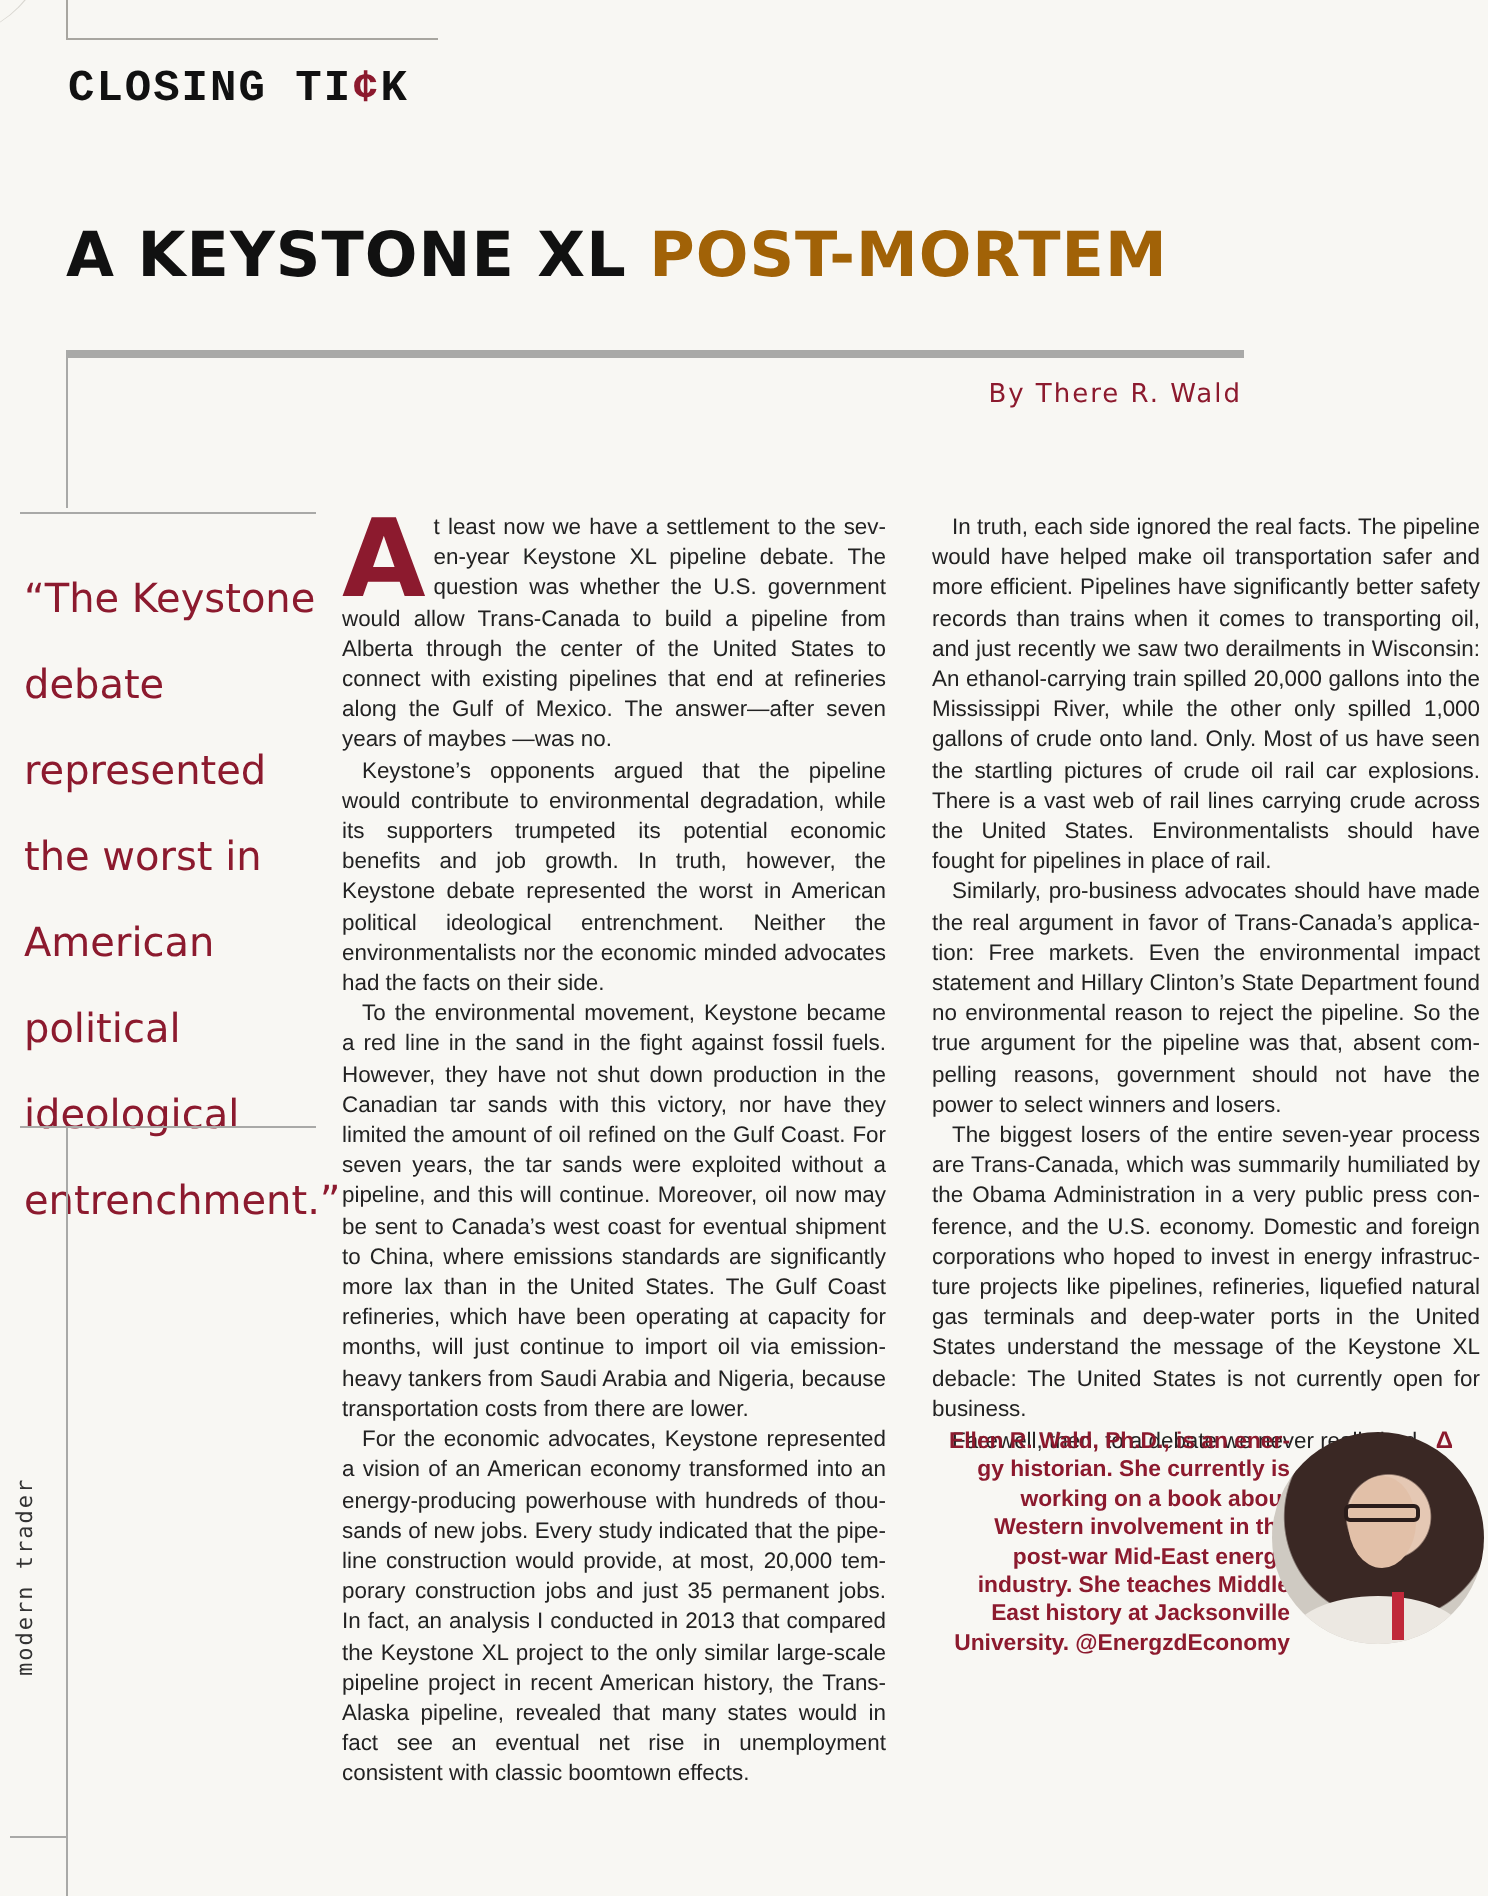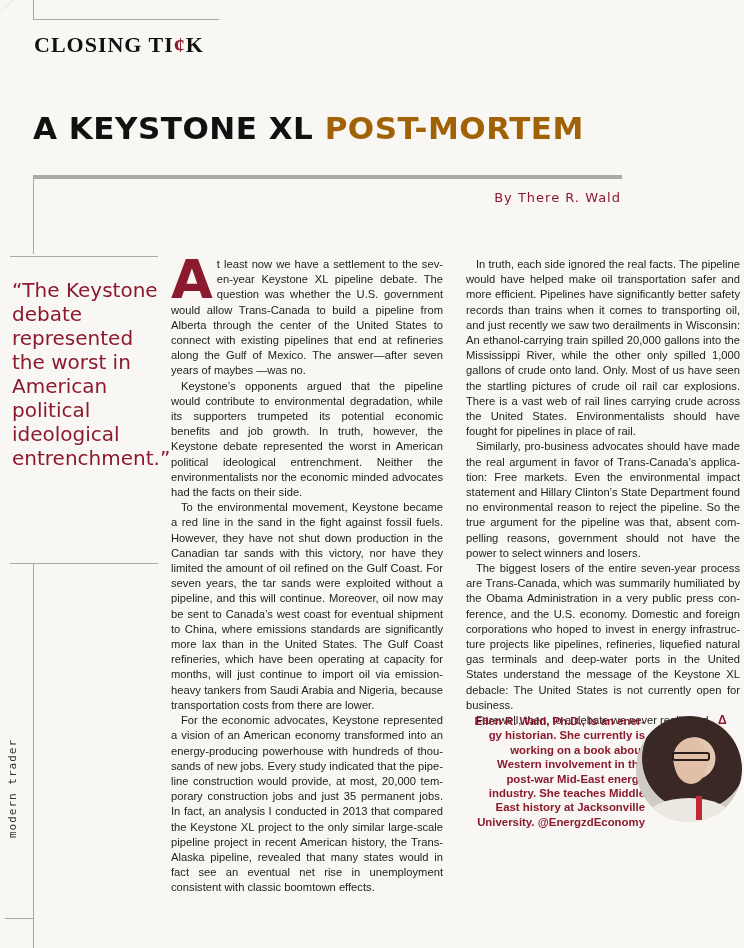--- a/index.html
+++ b/index.html
@@ -20,7 +20,7 @@
     }
     .section-label {
       position: absolute; left: 34px; top: 32px;
-      font-family: Liberation Serif, serif; font-weight: bold; font-size: 22px;
+      font-family: Liberation Mono, monospace; font-weight: bold; font-size: 22px;
       letter-spacing: 1px; color: #111;
     }
     .section-label .accent { color: #8c1a2e; }

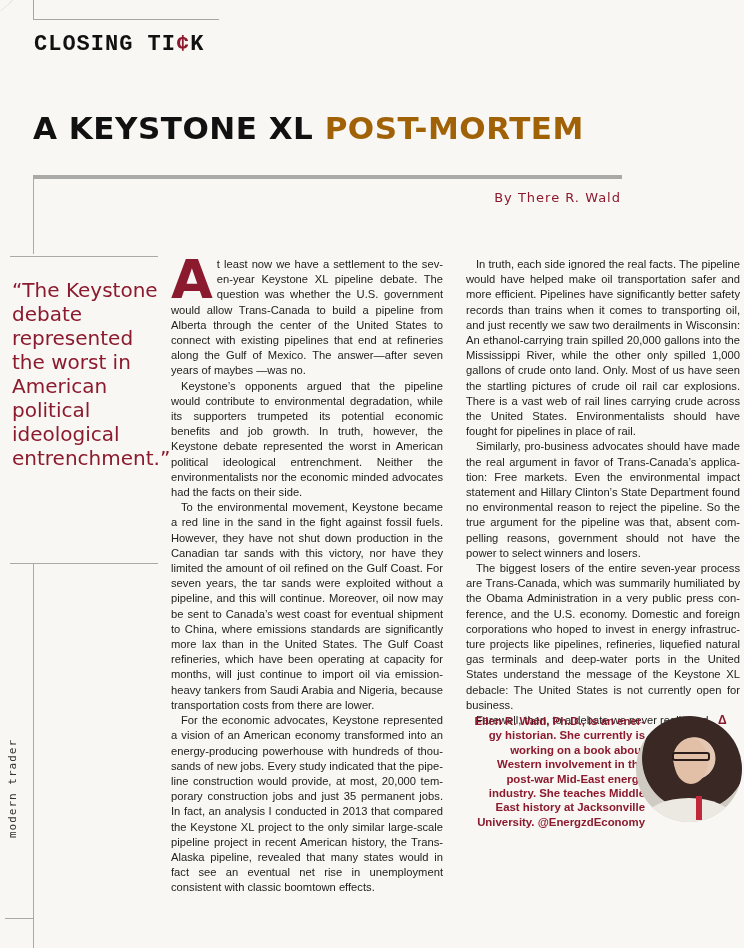--- a/index.html
+++ b/index.html
@@ -57,7 +57,7 @@
     }
     .pullquote {
       position: absolute; left: 12px; top: 278px; width: 150px;
-      font-family: "DejaVu Sans", sans-serif; font-size: 20px; line-height: 24px;
+      font-family: "DejaVu Sans", sans-serif; font-size: 20px; line-height: 43px;
       color: #8c1a2e;
     }
     .col {

